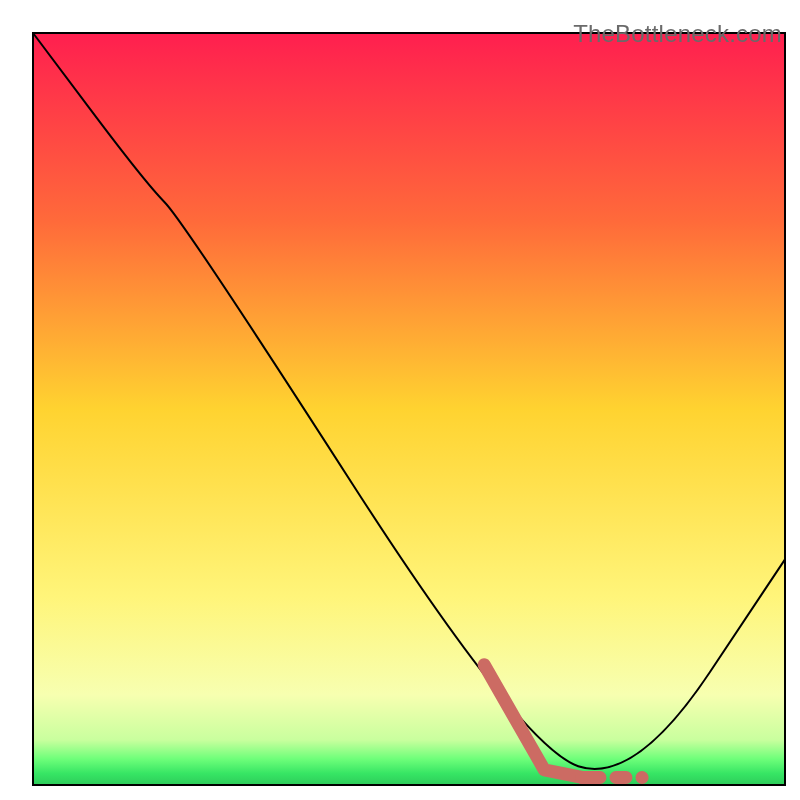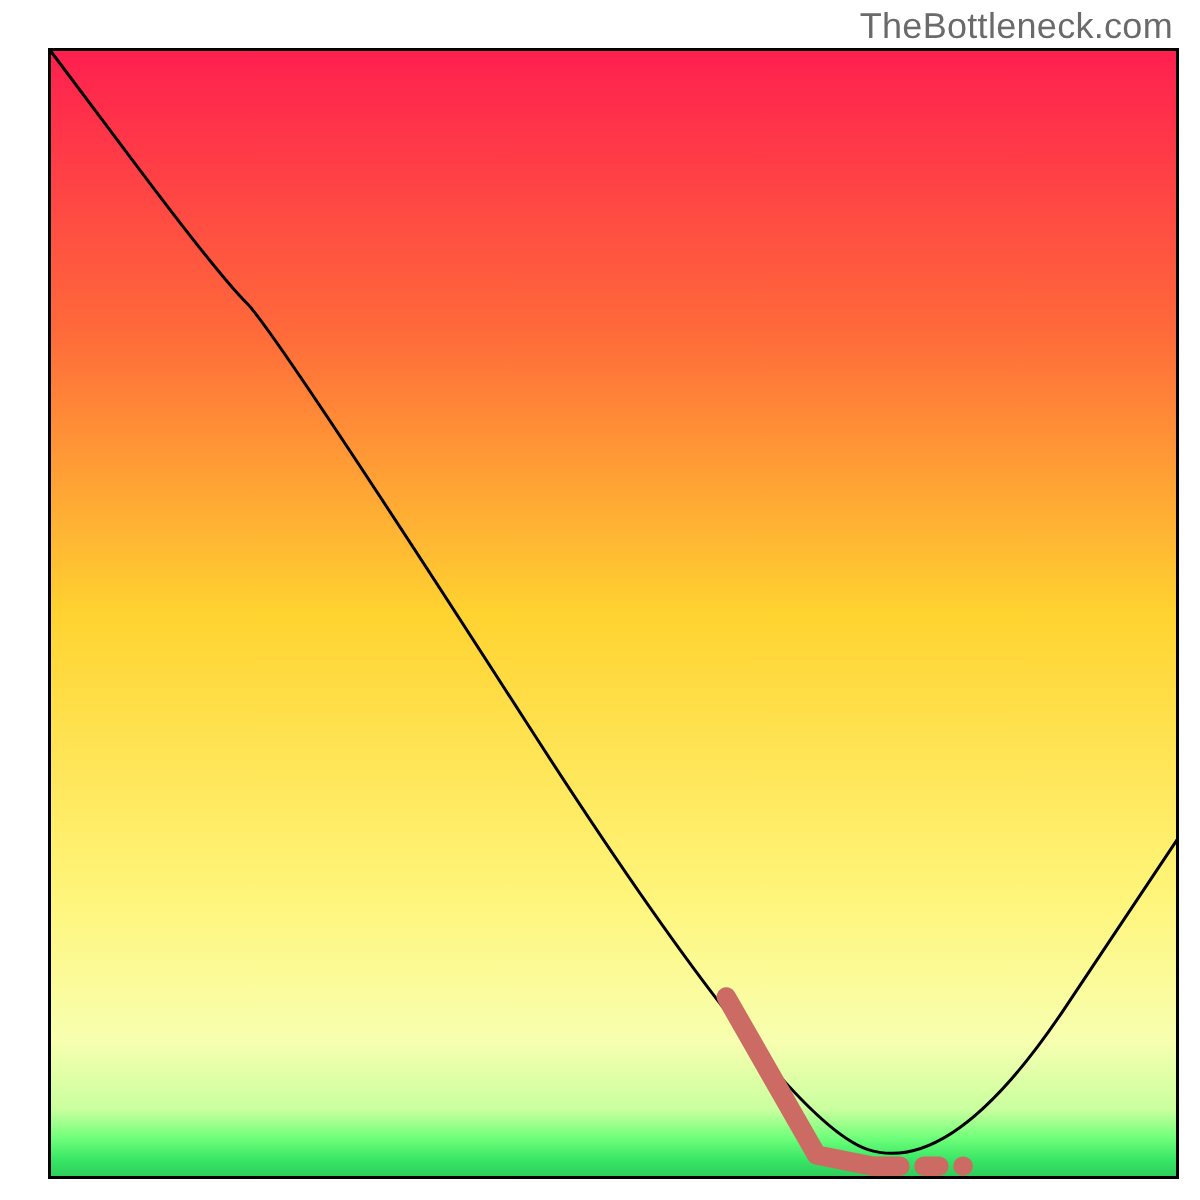--- a/index.html
+++ b/index.html
@@ -17,7 +17,7 @@
   }
   .watermark {
     position: absolute;
-    top: 4px;
+    top: 20px;
     right: 18px;
     font-size: 24px;
     color: #6a6a6a;

